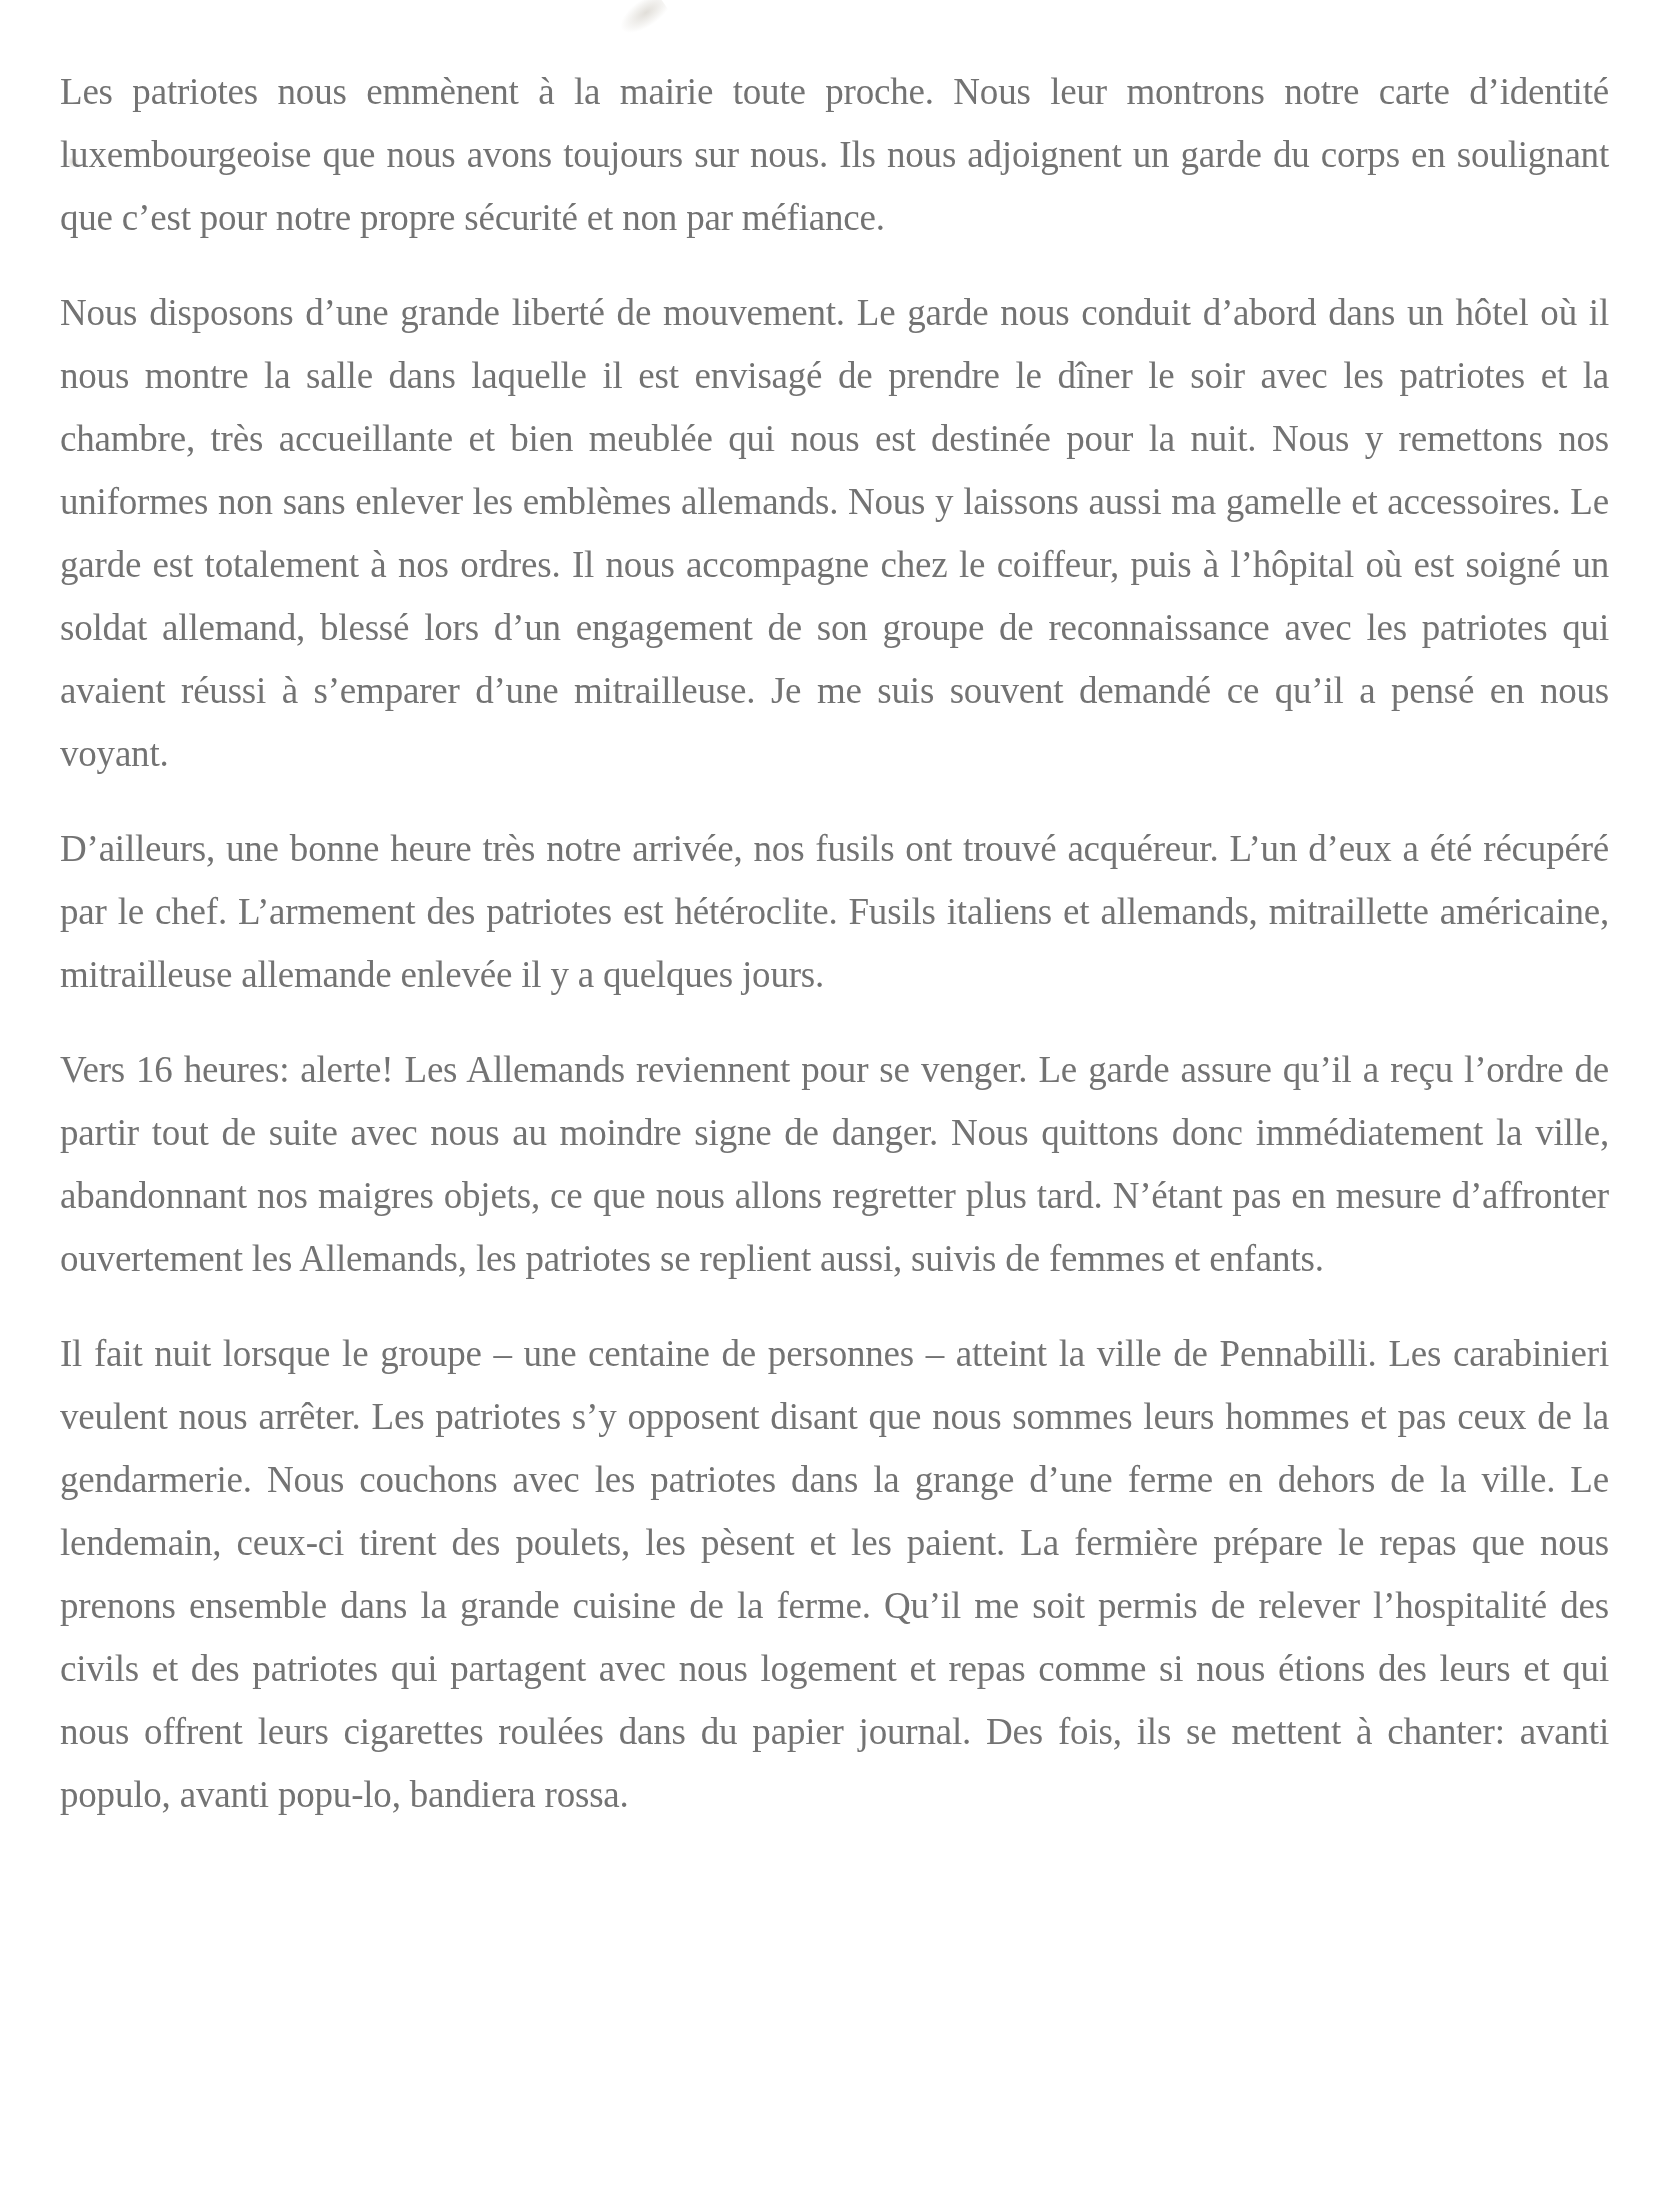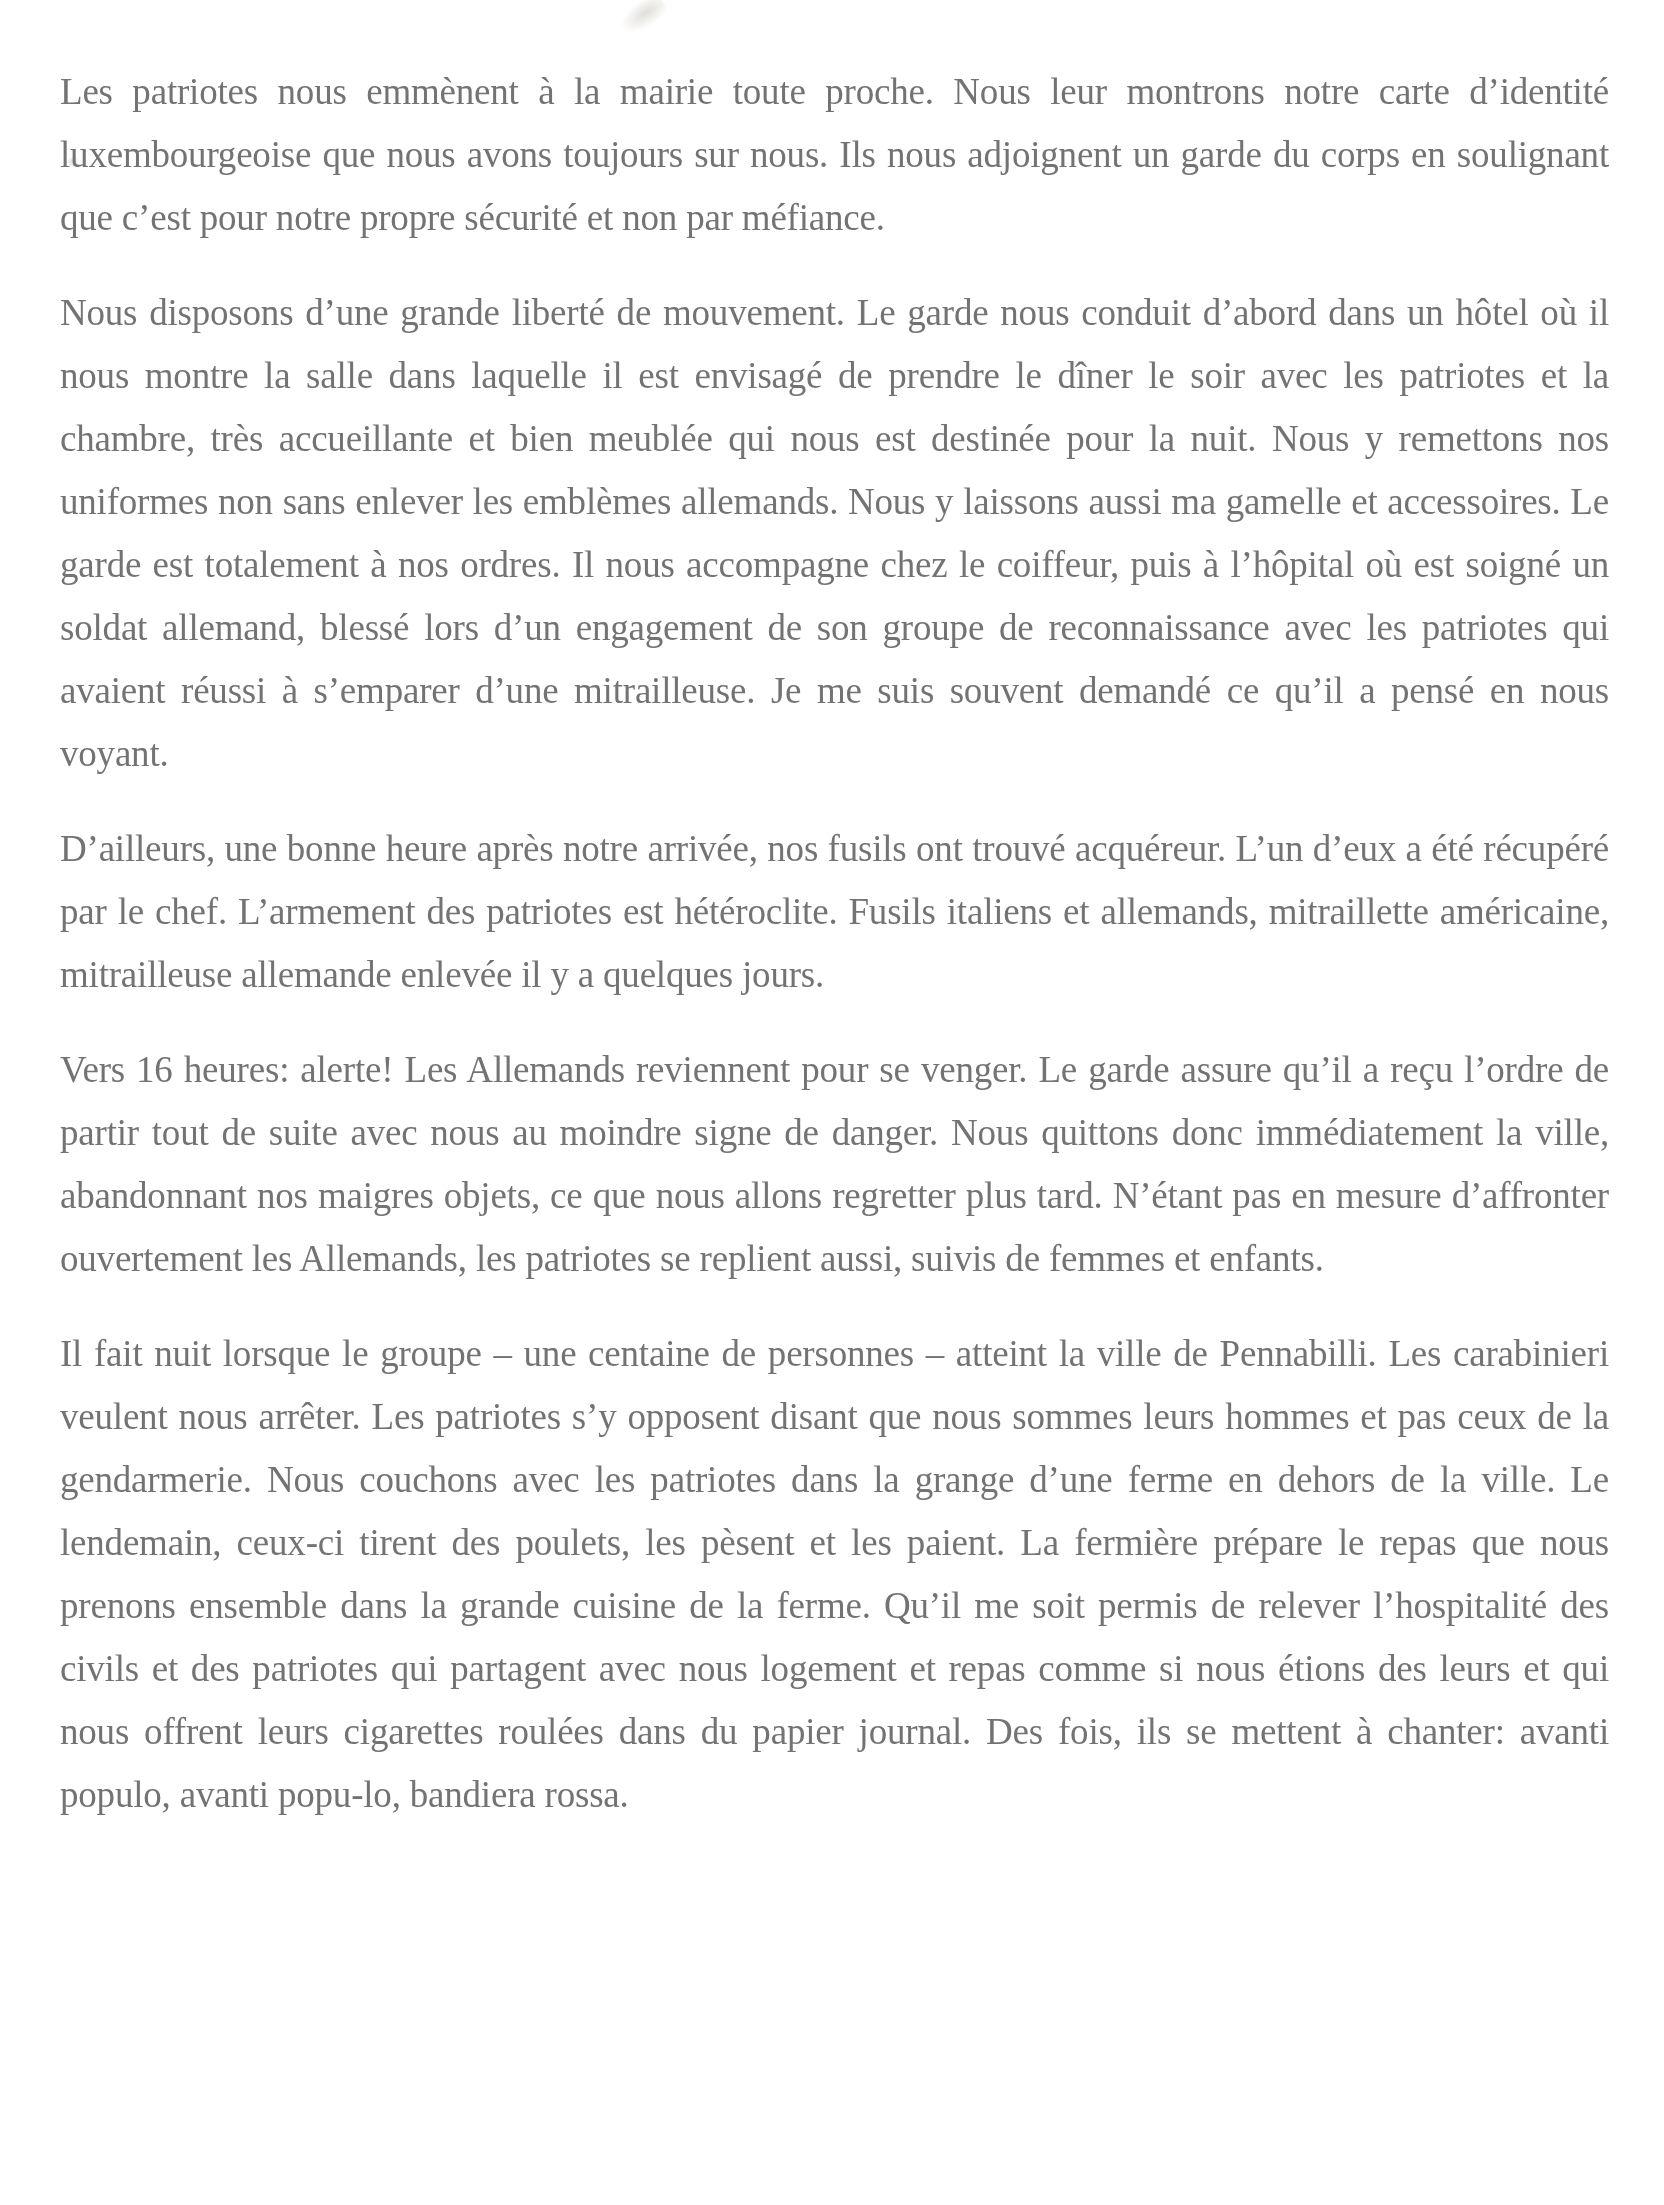--- a/index.html
+++ b/index.html
@@ -59,7 +59,7 @@
 <div class="page">
   <p>Les patriotes nous emmènent à la mairie toute proche. Nous leur montrons notre carte d’identité luxembourgeoise que nous avons toujours sur nous. Ils nous adjoignent un garde du corps en soulignant que c’est pour notre propre sécurité et non par méfiance.</p>
   <p>Nous disposons d’une grande liberté de mouvement. Le garde nous conduit d’abord dans un hôtel où il nous montre la salle dans laquelle il est envisagé de prendre le dîner le soir avec les patriotes et la chambre, très accueillante et bien meublée qui nous est destinée pour la nuit. Nous y remettons nos uniformes non sans enlever les emblèmes allemands. Nous y laissons aussi ma gamelle et accessoires. Le garde est totalement à nos ordres. Il nous accompagne chez le coiffeur, puis à l’hôpital où est soigné un soldat allemand, blessé lors d’un engagement de son groupe de reconnaissance avec les patriotes qui avaient réussi à s’emparer d’une mitrailleuse. Je me suis souvent demandé ce qu’il a pensé en nous voyant.</p>
-  <p>D’ailleurs, une bonne heure après notre arrivée, nos fusils ont trouvé acquéreur. L’un d’eux a été récupéré par le chef. L’armement des patriotes est hétéroclite. Fusils italiens et allemands, mitraillette américaine, mitrailleuse allemande enlevée il y a quelques jours.</p>
+  <p>D’ailleurs, une bonne heure très notre arrivée, nos fusils ont trouvé acquéreur. L’un d’eux a été récupéré par le chef. L’armement des patriotes est hétéroclite. Fusils italiens et allemands, mitraillette américaine, mitrailleuse allemande enlevée il y a quelques jours.</p>
   <p>Vers 16 heures: alerte! Les Allemands reviennent pour se venger. Le garde assure qu’il a reçu l’ordre de partir tout de suite avec nous au moindre signe de danger. Nous quittons donc immédiatement la ville, abandonnant nos maigres objets, ce que nous allons regretter plus tard. N’étant pas en mesure d’affronter ouvertement les Allemands, les patriotes se replient aussi, suivis de femmes et enfants.</p>
   <p>Il fait nuit lorsque le groupe – une centaine de personnes – atteint la ville de Pennabilli. Les carabinieri veulent nous arrêter. Les patriotes s’y opposent disant que nous sommes leurs hommes et pas ceux de la gendarmerie. Nous couchons avec les patriotes dans la grange d’une ferme en dehors de la ville. Le lendemain, ceux-ci tirent des poulets, les pèsent et les paient. La fermière prépare le repas que nous prenons ensemble dans la grande cuisine de la ferme. Qu’il me soit permis de relever l’hospitalité des civils et des patriotes qui partagent avec nous logement et repas comme si nous étions des leurs et qui nous offrent leurs cigarettes roulées dans du papier journal. Des fois, ils se mettent à chanter: avanti populo, avanti popu-lo, bandiera rossa.</p>
 </div>

